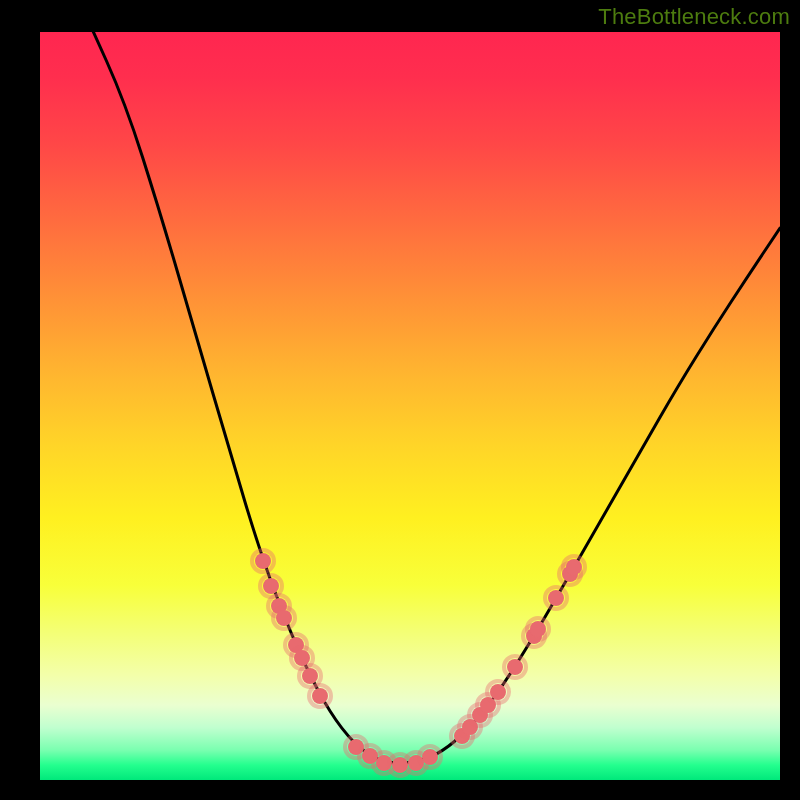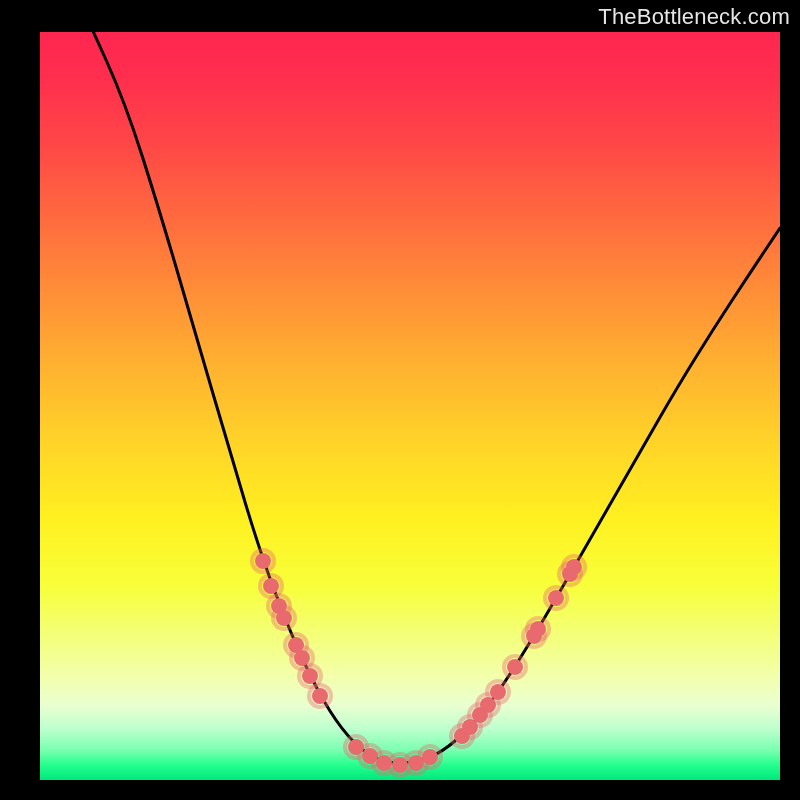--- a/index.html
+++ b/index.html
@@ -21,7 +21,7 @@
     position: absolute;
     top: 4px;
     right: 10px;
-    color: #e5e5e5;
+    color: #4d7c0f;
     font-size: 22px;
     font-weight: 500;
     letter-spacing: 0.2px;

